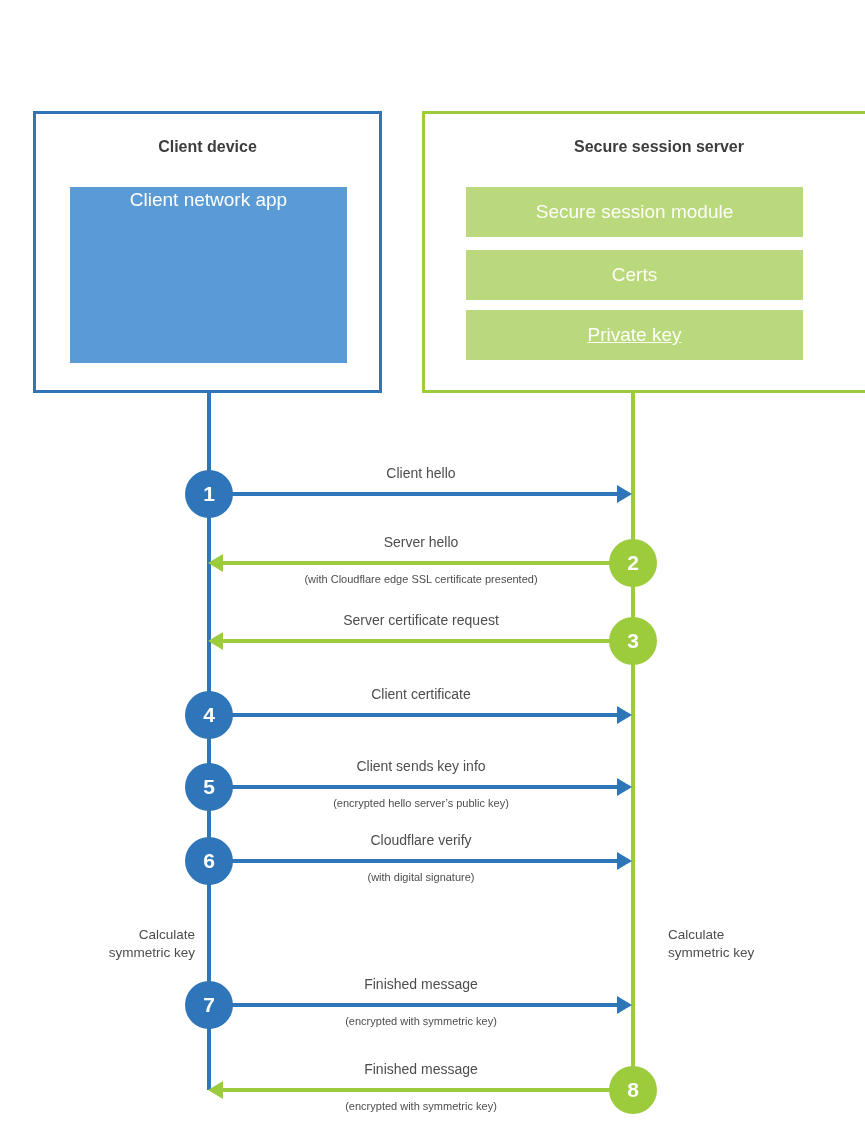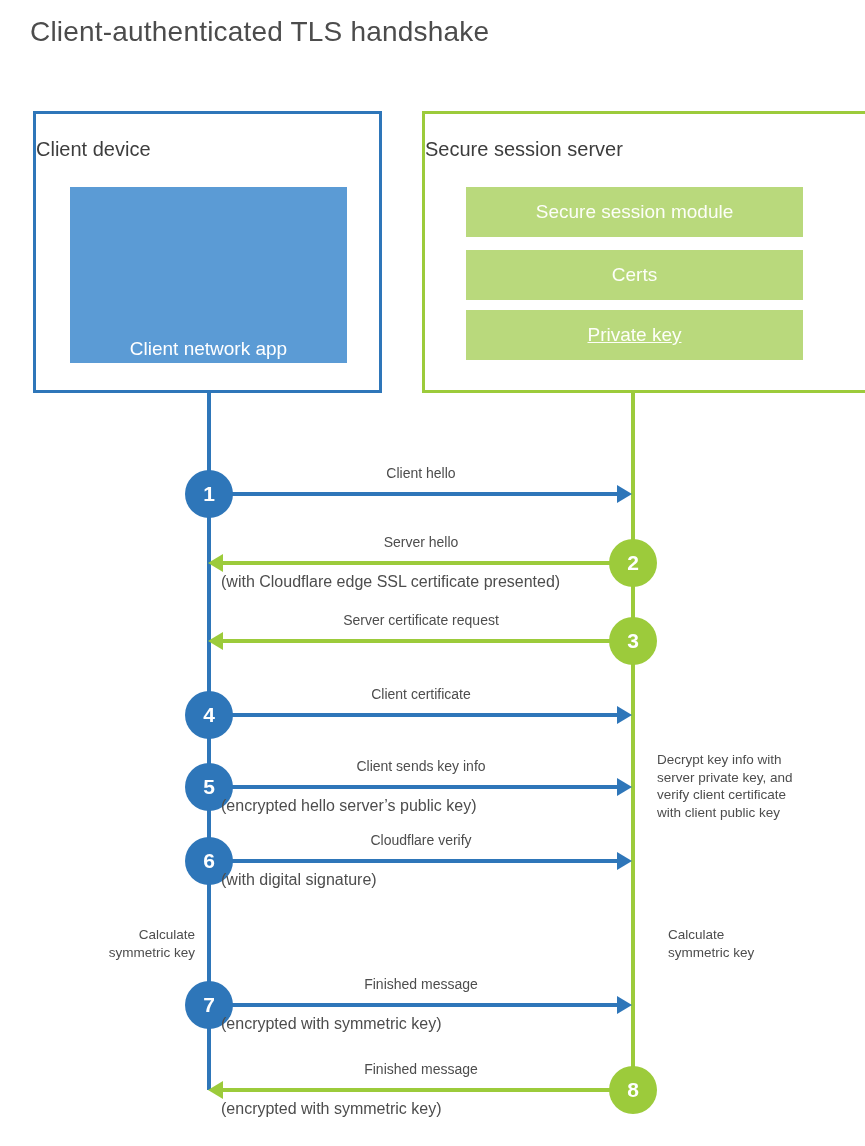--- a/index.html
+++ b/index.html
@@ -72,7 +72,6 @@
 
 <div class="canvas">
 
-  <div class="page-title">Client-authenticated TLS handshake</div>
 
   <div class="actor-box client-box">
     <div class="actor-title">Client device</div>

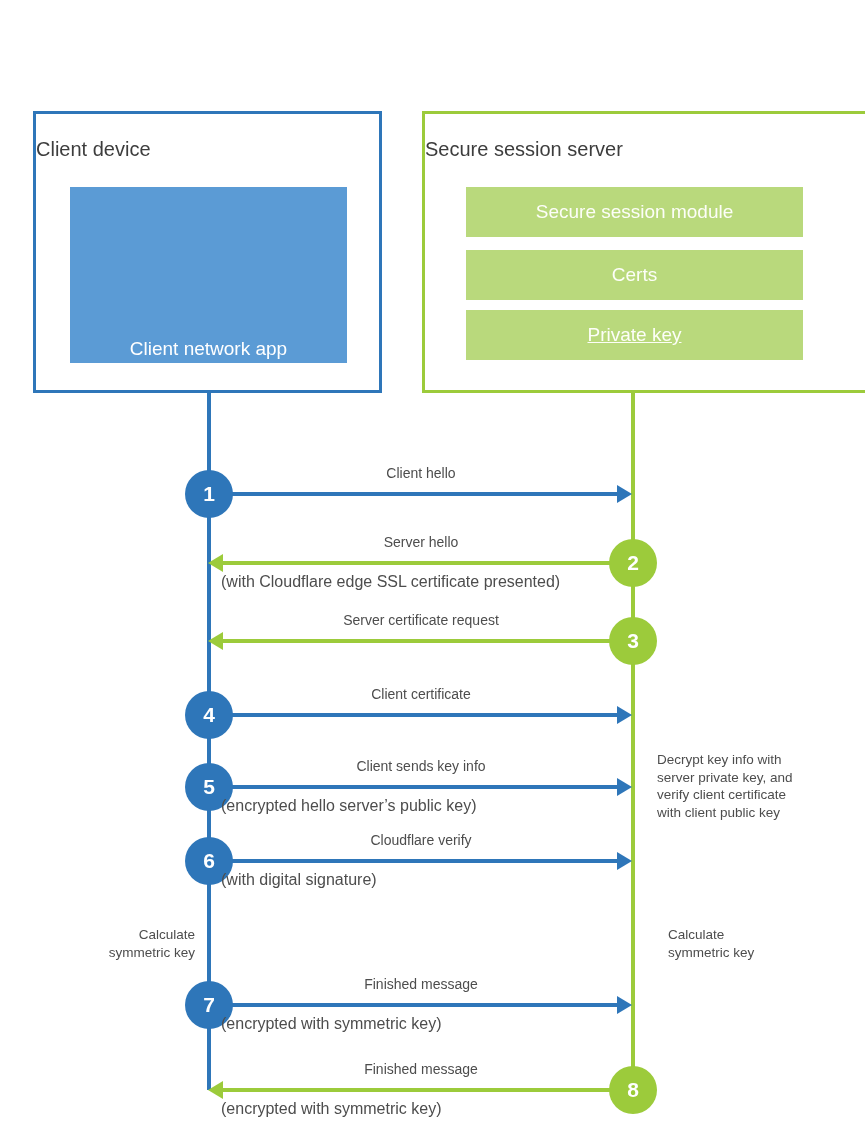--- a/index.html
+++ b/index.html
@@ -23,7 +23,7 @@
   .actor-box{position:absolute;top:111px;height:282px;border:3px solid;box-sizing:border-box;background:#fff;}
   .client-box{left:33px;width:349px;border-color:var(--blue);}
   .server-box{left:422px;width:474px;border-color:var(--green);}
-  .actor-title{position:absolute;left:0;right:0;top:24px;font-size:20px;font-weight:normal;color:var(--heading);}
+  .actor-title{position:absolute;left:0;right:0;top:24px;text-align:center;font-size:16px;font-weight:bold;color:var(--heading);}
   .client-app{
     position:absolute;left:34px;top:73px;width:277px;height:176px;background:var(--blue-fill);
     display:flex;align-items:flex-end;justify-content:center;text-align:center;

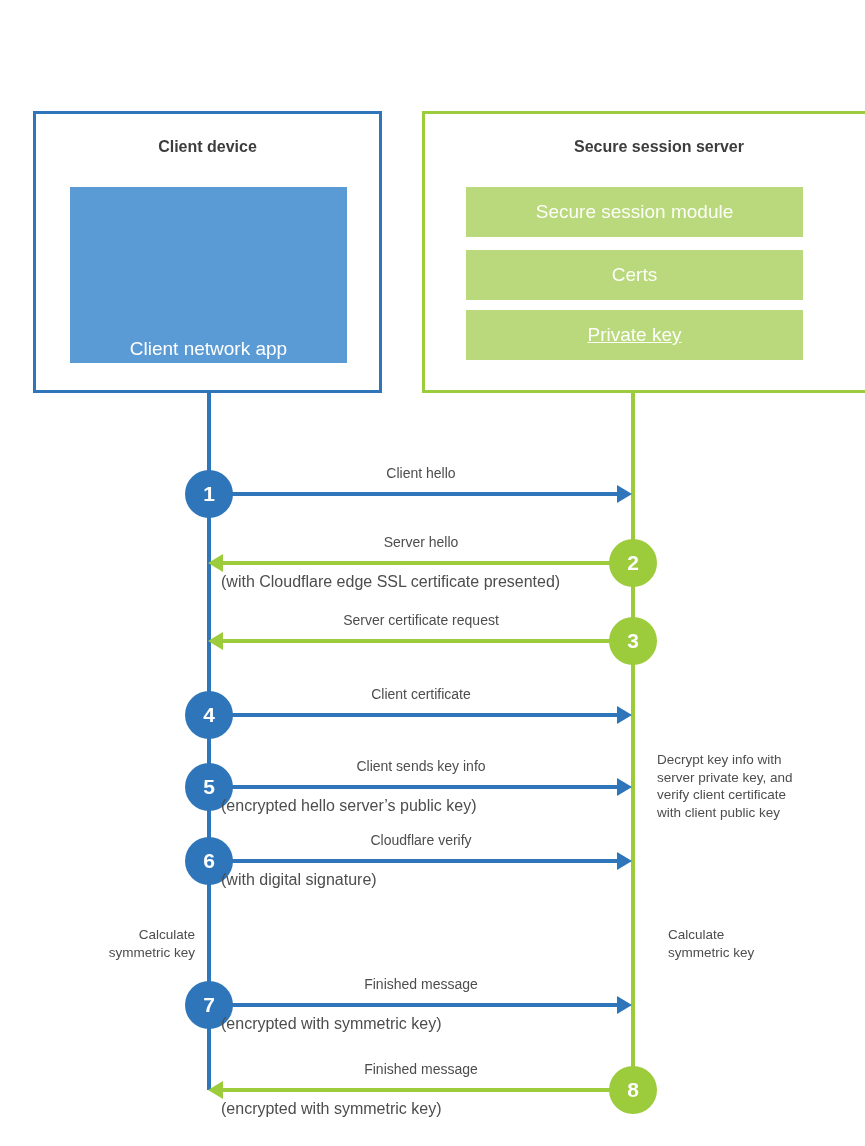--- a/index.html
+++ b/index.html
@@ -26,7 +26,7 @@
   .actor-title{position:absolute;left:0;right:0;top:24px;text-align:center;font-size:16px;font-weight:bold;color:var(--heading);}
   .client-app{
     position:absolute;left:34px;top:73px;width:277px;height:176px;background:var(--blue-fill);
-    display:flex;align-items:flex-end;justify-content:center;text-align:center;
+    display:flex;align-items:flex-start;justify-content:center;text-align:center;
     color:#fff;font-size:19px;line-height:1.4;
   }
   .client-app span{display:block;width:170px;}

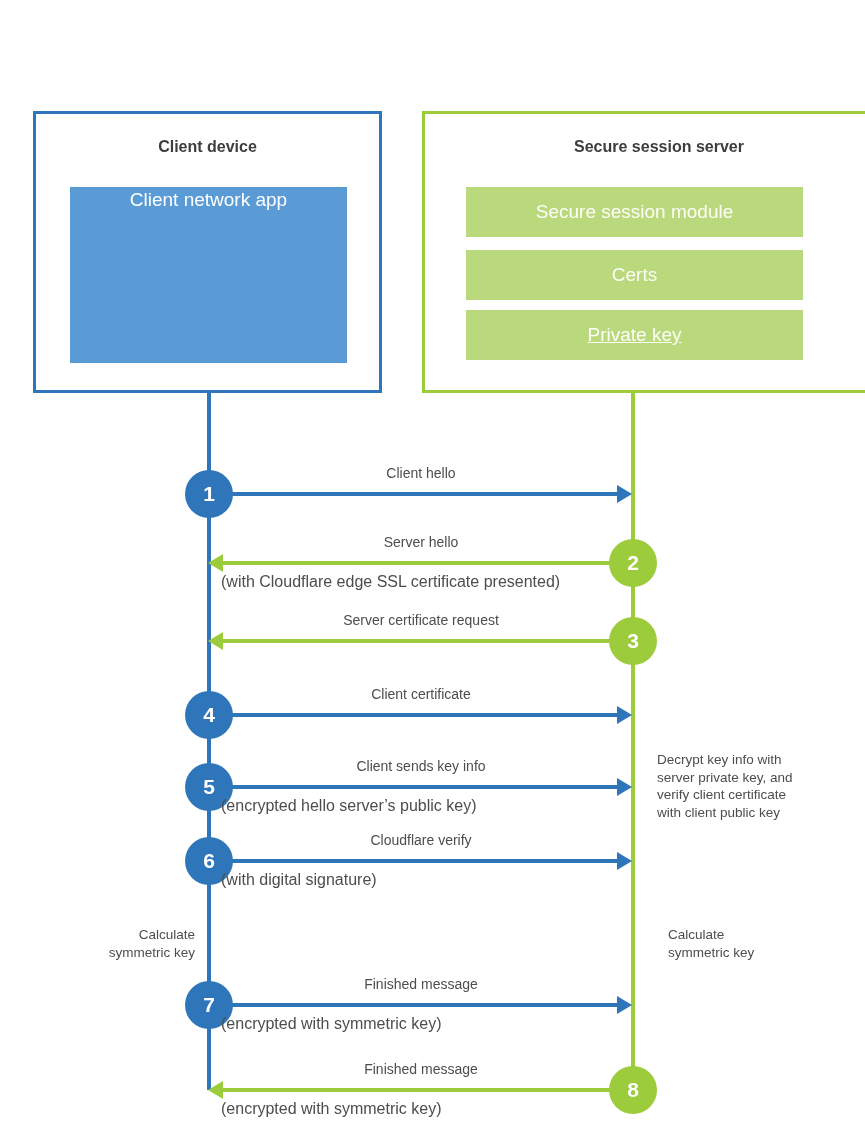--- a/index.html
+++ b/index.html
@@ -59,8 +59,8 @@
   .step.from-server .circle{left:609px;background:var(--green);}
   .step .label{position:absolute;left:209px;width:424px;text-align:center;
     top:calc(var(--y) - 29px);font-size:14px;color:var(--text);}
-  .step .sub{position:absolute;left:221px;width:424px;text-align:left;
-    top:calc(var(--y) + 10px);font-size:16px;color:var(--text);}
+  .step .sub{position:absolute;left:209px;width:424px;text-align:center;
+    top:calc(var(--y) + 10px);font-size:11px;color:var(--text);}
   
   .note{position:absolute;font-size:13.5px;line-height:17.5px;color:var(--text);white-space:pre-line;}
   .note-decrypt{left:657px;top:751px;width:185px;text-align:left;}

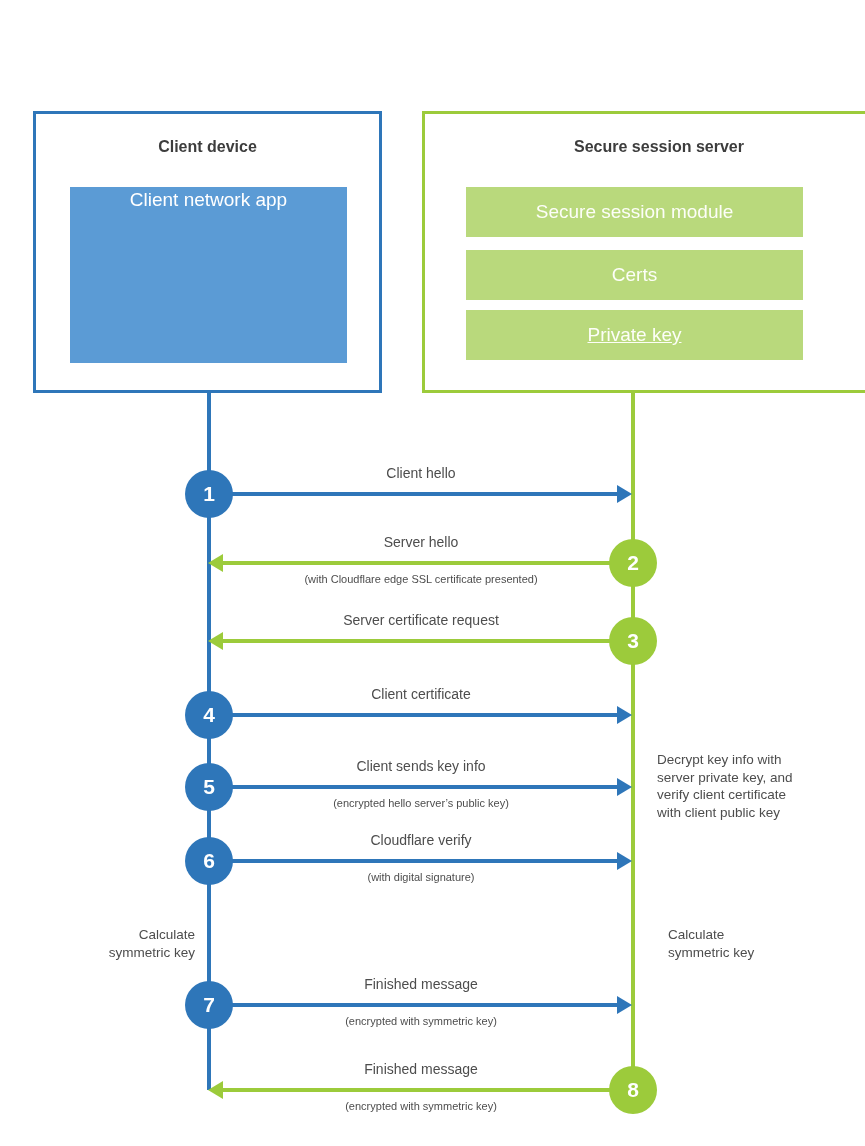--- a/index.html
+++ b/index.html
@@ -157,10 +157,6 @@
     <div class="sub">(encrypted with symmetric key)</div>
   </div>
 
-  <div class="note note-decrypt">Decrypt key info with
-server private key, and
-verify client certificate
-with client public key</div>
   <div class="note note-calc-left">Calculate
 symmetric key</div>
   <div class="note note-calc-right">Calculate

